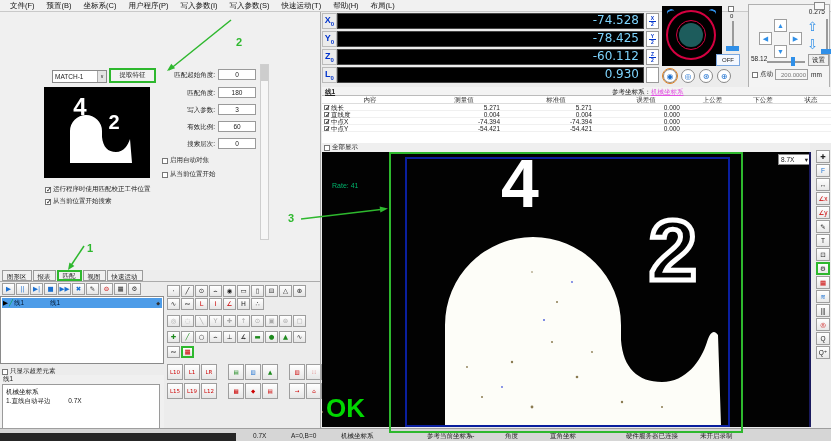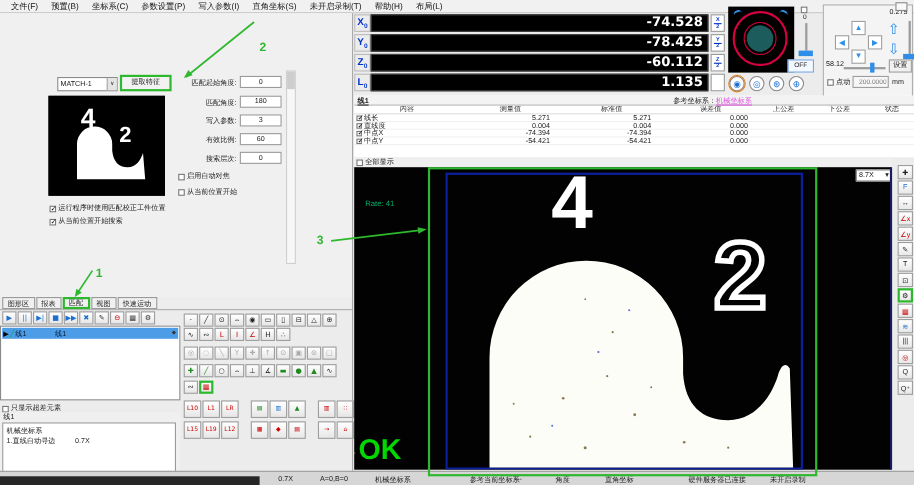--- a/index.html
+++ b/index.html
@@ -117,7 +117,7 @@
 </head>
 <body>
 
-<div id="menubar"><span class="menu-item">文件(F)</span><span class="menu-item">预置(B)</span><span class="menu-item">坐标系(C)</span><span class="menu-item">参数设置(P)</span><span class="menu-item">写入参数(I)</span><span class="menu-item">直角坐标(S)</span><span class="menu-item">未开启录制(T)</span><span class="menu-item">帮助(H)</span><span class="menu-item">布局(L)</span></div>
+<div id="menubar"><span class="menu-item">文件(F)</span><span class="menu-item">预置(B)</span><span class="menu-item">坐标系(C)</span><span class="menu-item">用户程序(P)</span><span class="menu-item">写入参数(I)</span><span class="menu-item">直角坐标(S)</span><span class="menu-item">未开启录制(T)</span><span class="menu-item">帮助(H)</span><span class="menu-item">布局(L)</span></div>
 
 <div id="left-panel">
   <div id="match-combo">

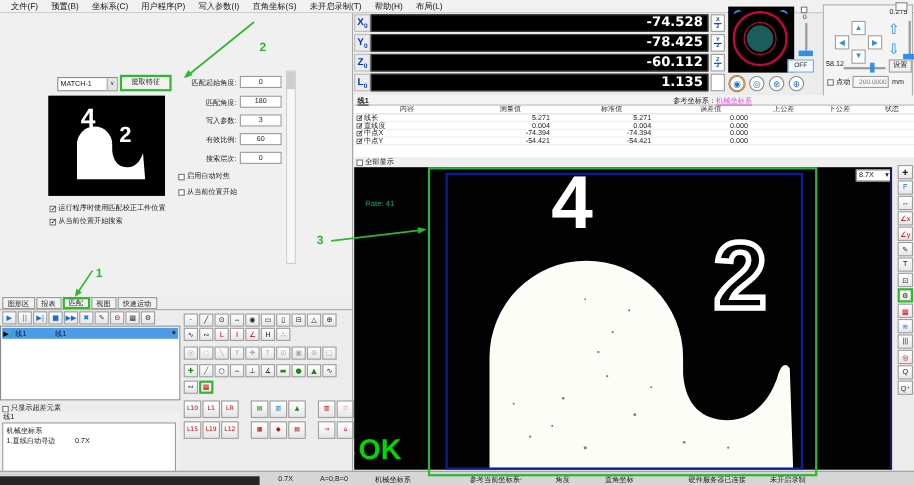--- a/index.html
+++ b/index.html
@@ -117,7 +117,7 @@
 </head>
 <body>
 
-<div id="menubar"><span class="menu-item">文件(F)</span><span class="menu-item">预置(B)</span><span class="menu-item">坐标系(C)</span><span class="menu-item">用户程序(P)</span><span class="menu-item">写入参数(I)</span><span class="menu-item">直角坐标(S)</span><span class="menu-item">未开启录制(T)</span><span class="menu-item">帮助(H)</span><span class="menu-item">布局(L)</span></div>
+<div id="menubar"><span class="menu-item">文件(F)</span><span class="menu-item">预置(B)</span><span class="menu-item">坐标系(C)</span><span class="menu-item">用户程序(P)</span><span class="menu-item">写入参数(I)</span><span class="menu-item">写入参数(S)</span><span class="menu-item">未开启录制(T)</span><span class="menu-item">帮助(H)</span><span class="menu-item">布局(L)</span></div>
 
 <div id="left-panel">
   <div id="match-combo">

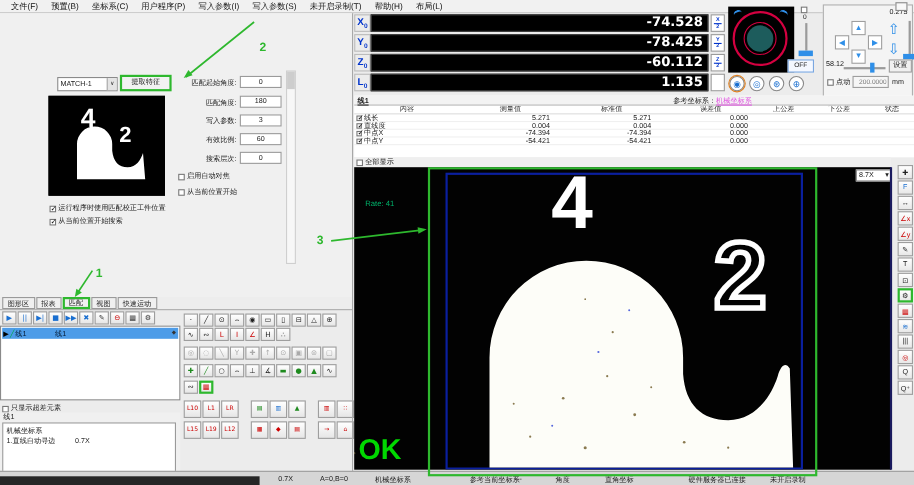--- a/index.html
+++ b/index.html
@@ -117,7 +117,7 @@
 </head>
 <body>
 
-<div id="menubar"><span class="menu-item">文件(F)</span><span class="menu-item">预置(B)</span><span class="menu-item">坐标系(C)</span><span class="menu-item">用户程序(P)</span><span class="menu-item">写入参数(I)</span><span class="menu-item">写入参数(S)</span><span class="menu-item">未开启录制(T)</span><span class="menu-item">帮助(H)</span><span class="menu-item">布局(L)</span></div>
+<div id="menubar"><span class="menu-item">文件(F)</span><span class="menu-item">预置(B)</span><span class="menu-item">坐标系(C)</span><span class="menu-item">用户程序(P)</span><span class="menu-item">写入参数(I)</span><span class="menu-item">写入参数(S)</span><span class="menu-item">快速运动(T)</span><span class="menu-item">帮助(H)</span><span class="menu-item">布局(L)</span></div>
 
 <div id="left-panel">
   <div id="match-combo">

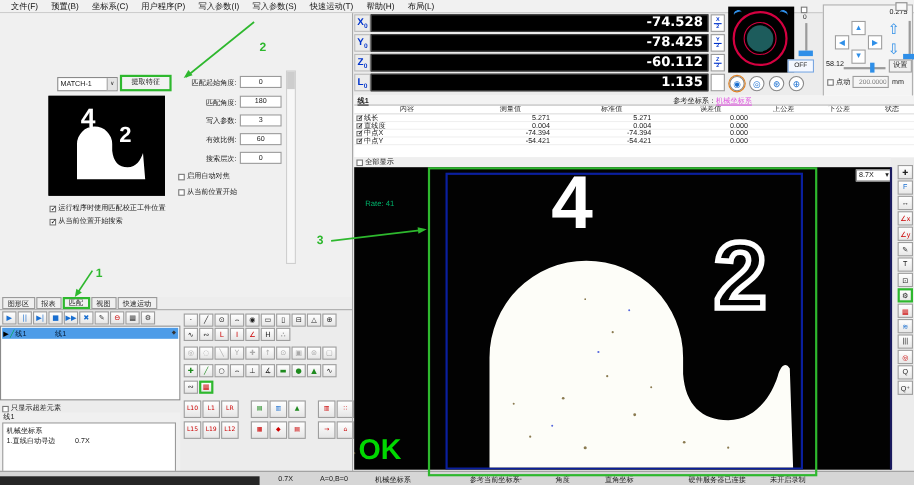--- a/index.html
+++ b/index.html
@@ -50,7 +50,7 @@
 .dro-row{display:flex;height:16px;margin-bottom:2px}
 .dro-axis{width:15px;background:#ececec;border:1px solid #bbb;color:#0033cc;font-weight:bold;font-size:9px;text-align:center;line-height:13px}
 .dro-axis sub{font-size:6px}
-.dro-value{flex:1;background:#000;border:1px solid #444;color:#ffffff;font-weight:bold;font-size:12px;text-align:right;line-height:13px;padding-right:4px;font-family:"DejaVu Sans",sans-serif}
+.dro-value{flex:1;background:#000;border:1px solid #444;color:#7dd3fc;font-weight:normal;font-size:12px;text-align:right;line-height:13px;padding-right:4px;font-family:"DejaVu Sans",sans-serif}
 .dro-half{width:13px;margin-left:2px;border:1px solid #9a9a9a;background:#fff;color:#0033cc;font-size:5px;font-weight:bold;display:flex;flex-direction:column;align-items:center;justify-content:center;line-height:5px}
 .dro-half .den{border-top:1px solid #0033cc;padding:0 2px}
 

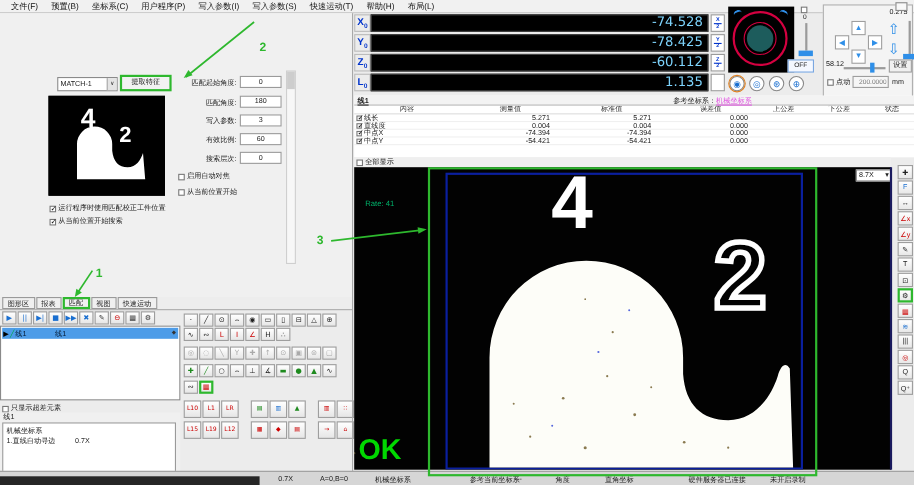--- a/index.html
+++ b/index.html
@@ -225,7 +225,7 @@
     </div>
     <div class="dro-row">
       <div class="dro-axis">L<sub>0</sub></div>
-      <div class="dro-value">1.135</div>
+      <div class="dro-value">0.930</div>
       <div class="dro-half"></div>
     </div>
   </div>

